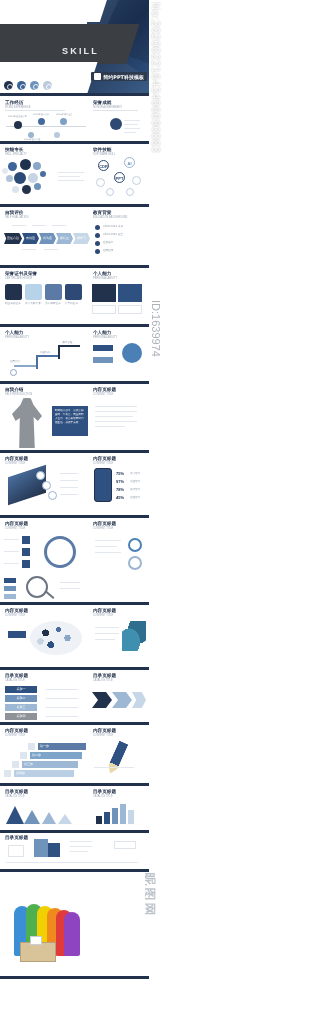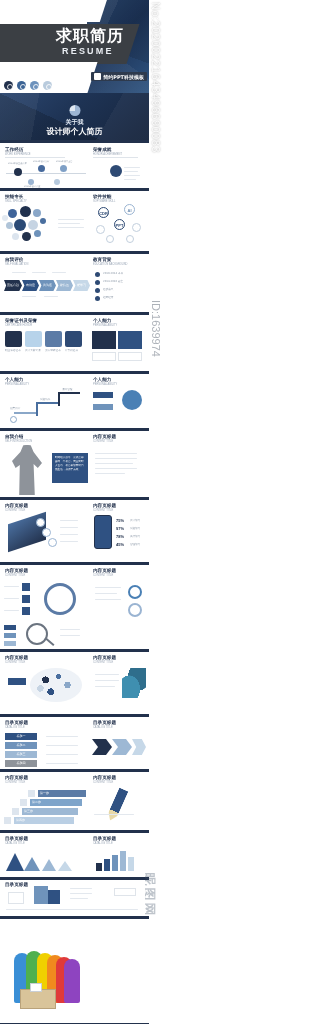--- a/index.html
+++ b/index.html
@@ -152,7 +152,6 @@
     <div class="whitewedge"></div>
     <div class="darkband"></div>
     <div class="whitewedge2"></div>
-    <div class="title-cn">求职简历</div>
     <div class="title-en">RESUME</div>
     <div class="badge">
       <span class="bi"></span>

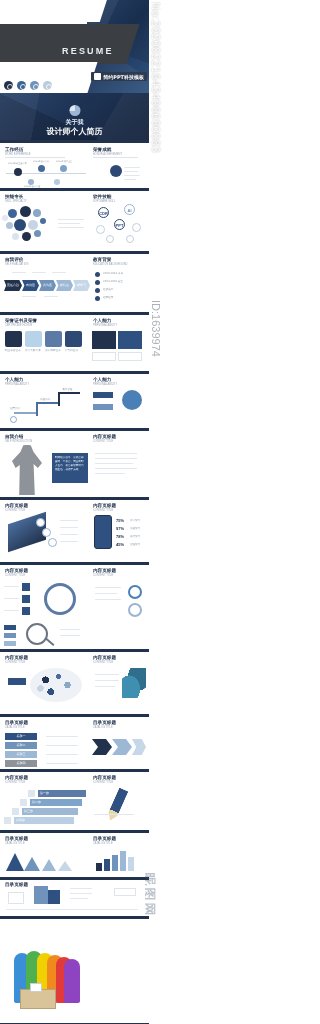--- a/index.html
+++ b/index.html
@@ -152,7 +152,7 @@
     <div class="whitewedge"></div>
     <div class="darkband"></div>
     <div class="whitewedge2"></div>
-    <div class="title-en">RESUME</div>
+    <div class="title-en">SKILL</div>
     <div class="badge">
       <span class="bi"></span>
       <span class="bt">简约PPT科技模板</span>

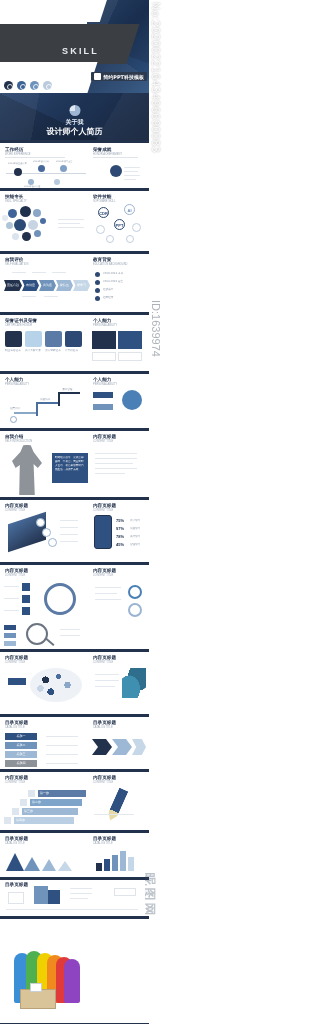--- a/index.html
+++ b/index.html
@@ -165,11 +165,6 @@
     </div>
   </div>
 
-  <div class="slide about" style="height:47px">
-    <div class="ico"></div>
-    <h3>关于我</h3>
-    <h4>设计师个人简历</h4>
-  </div>
 
   <div class="slide ls" style="height:0"></div>
 

